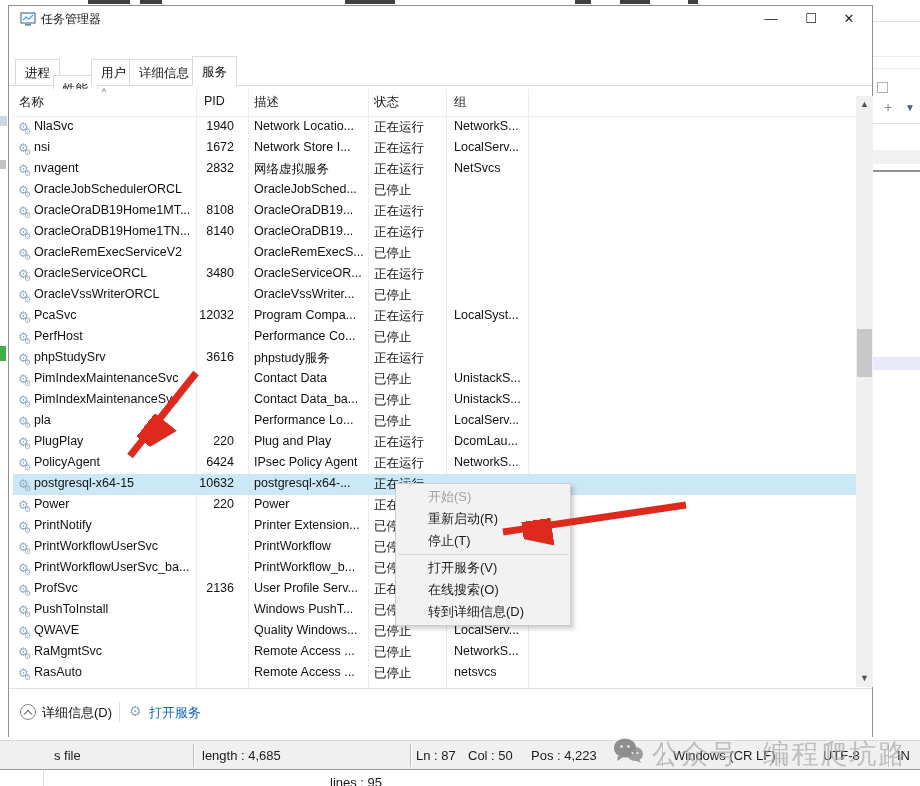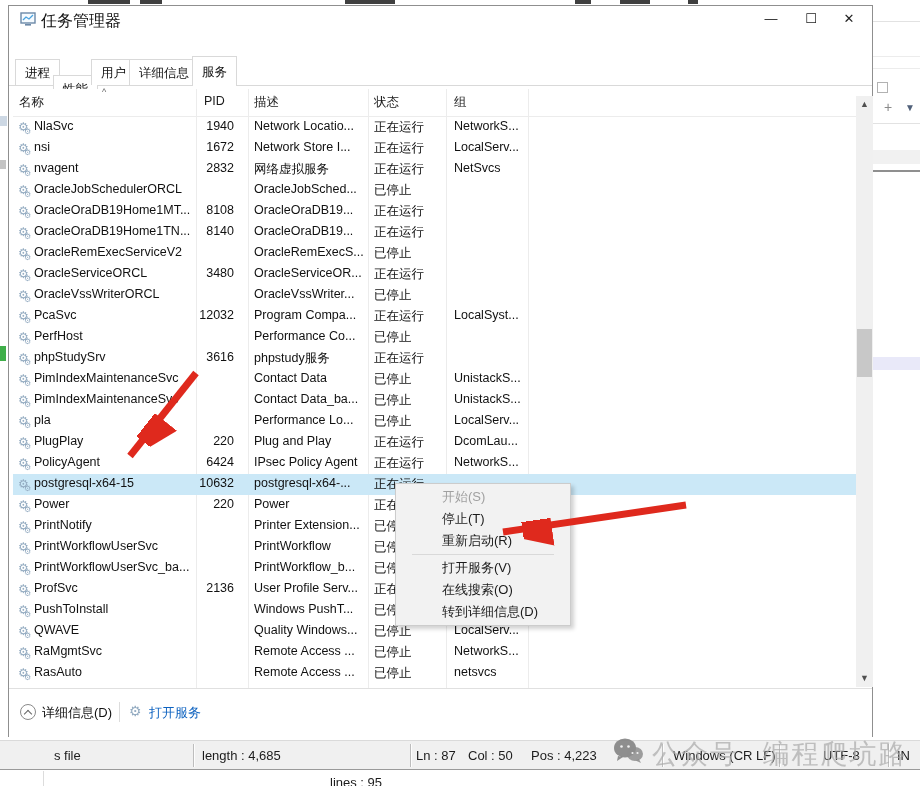--- a/index.html
+++ b/index.html
@@ -22,7 +22,7 @@
     background:#fff; border:1px solid #8f8f8f; }
   .titlebar { position:absolute; left:0; top:0; width:100%; height:26px; background:#fff; }
   .tm-icon { position:absolute; left:11px; top:6px; }
-  .tm-title { position:absolute; left:32px; top:5px; font-size:16px; color:#111; }
+  .tm-title { position:absolute; left:32px; top:5px; font-size:12px; color:#111; }
   .winbtn { position:absolute; top:2px; width:34px; height:22px; text-align:center;
     font-size:13px; color:#222; line-height:22px; cursor:default; }
   .btn-min { right:84px; } .btn-max { right:44px; } .btn-close { right:6px; }

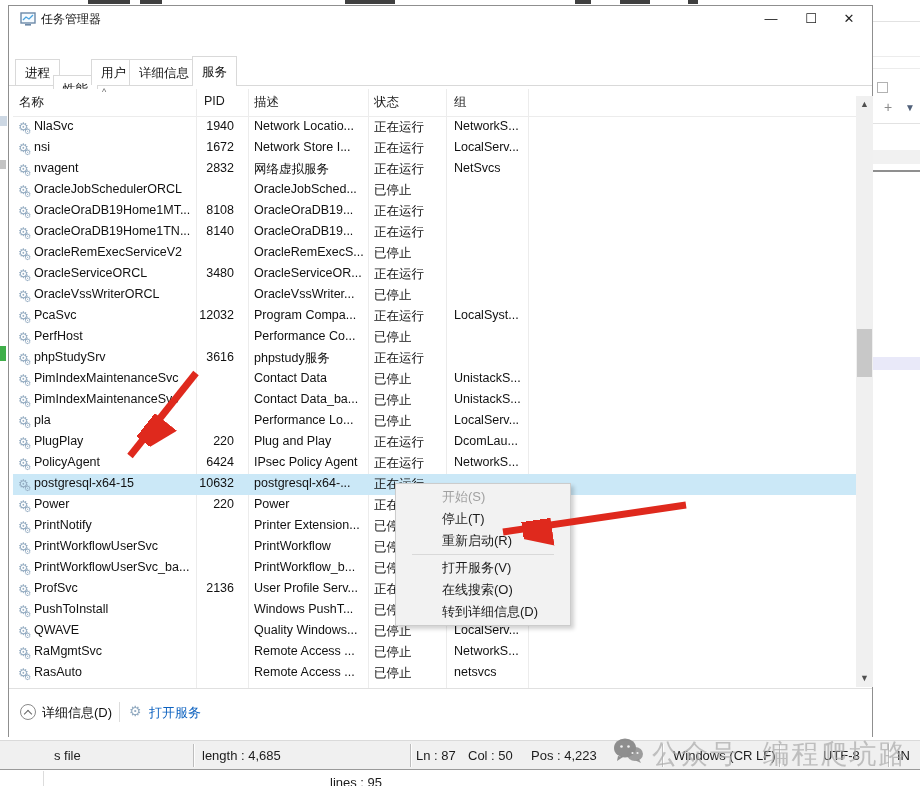--- a/index.html
+++ b/index.html
@@ -76,7 +76,7 @@
 
   
   .ctx-menu { position:absolute; left:395px; top:483px; width:176px; background:#f2f2f2;
-    border:1px solid #cccccc; box-shadow:3px 3px 4px rgba(0,0,0,0.18); z-index:20; padding:2px 14px; }
+    border:1px solid #cccccc; box-shadow:3px 3px 4px rgba(0,0,0,0.18); z-index:20; padding:2px 0; }
   .ctx-item { height:22px; line-height:22px; padding-left:32px; font-size:13px; color:#1a1a1a; }
   .ctx-item.disabled { color:#a0a0a0; }
   .ctx-sep { height:1px; background:#d9d9d9; margin:2px 2px; }

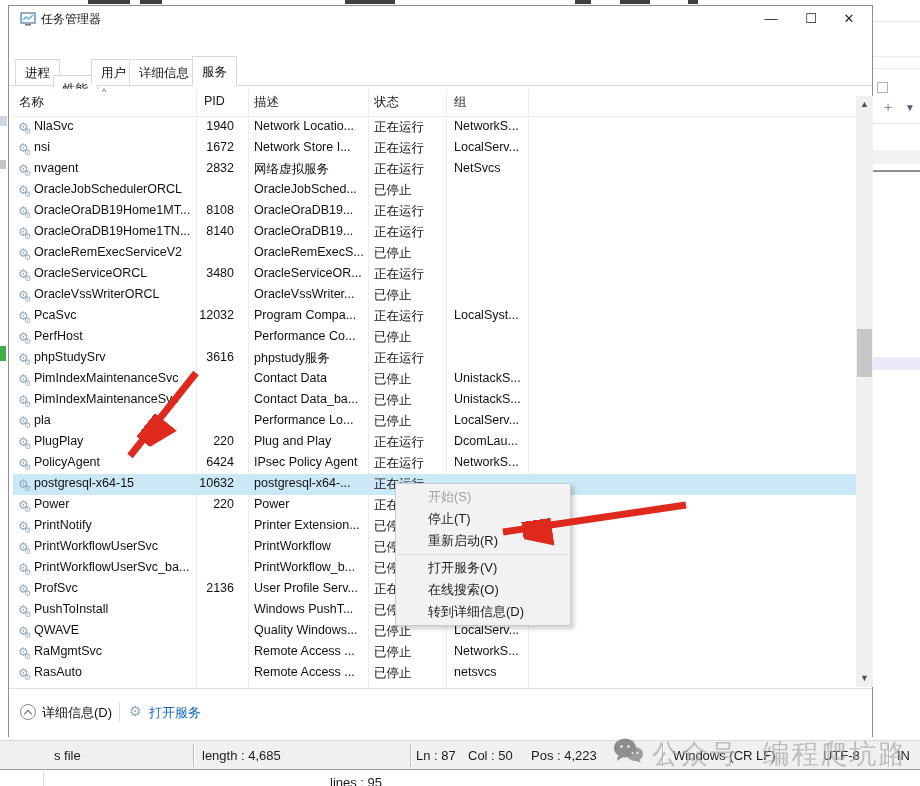--- a/index.html
+++ b/index.html
@@ -406,8 +406,8 @@
 
   <div class="ctx-menu">
       <div class="ctx-item disabled">开始(S)</div>
+      <div class="ctx-item">重新启动(R)</div>
       <div class="ctx-item">停止(T)</div>
-      <div class="ctx-item">重新启动(R)</div>
       <div class="ctx-sep"></div>
       <div class="ctx-item">打开服务(V)</div>
       <div class="ctx-item">在线搜索(O)</div>

